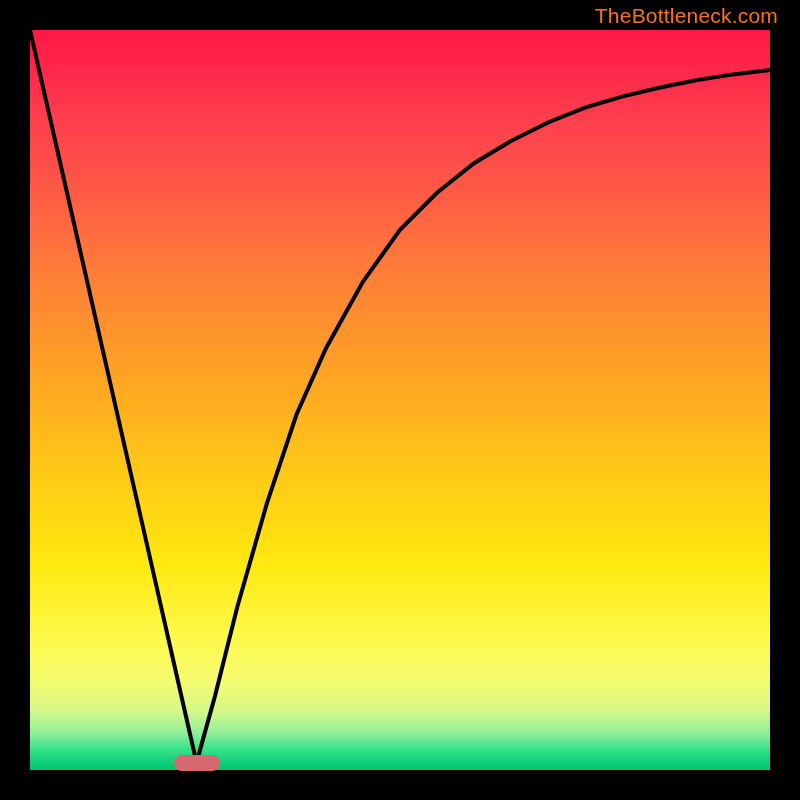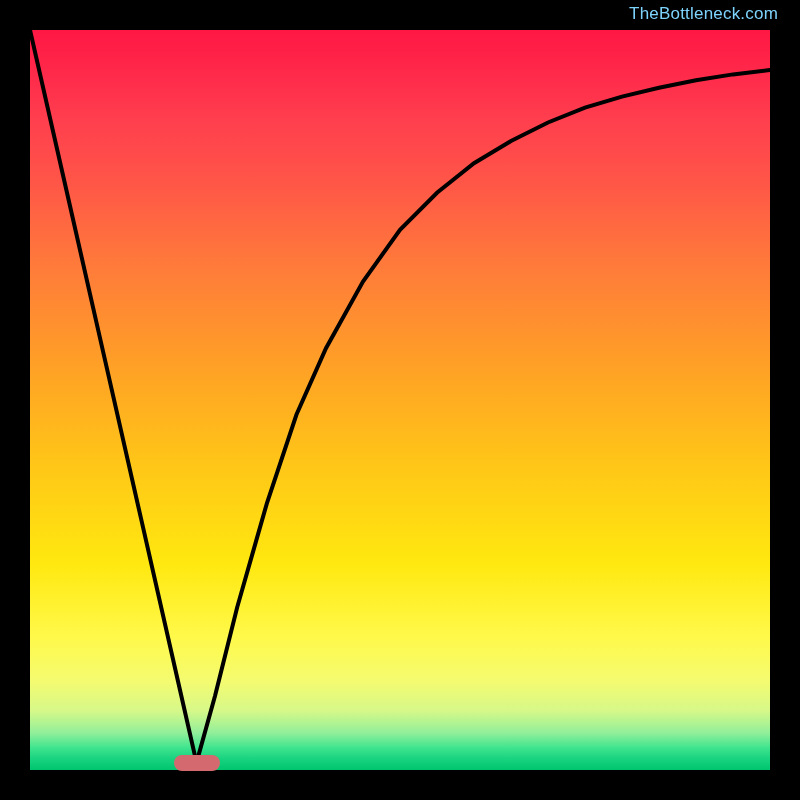--- a/index.html
+++ b/index.html
@@ -44,8 +44,8 @@
     position: absolute;
     top: 4px;
     right: 22px;
-    color: #7dd3fc;
-    font-size: 17px;
+    color: #f97316;
+    font-size: 21px;
     font-weight: 400;
     letter-spacing: 0.2px;
     user-select: none;

